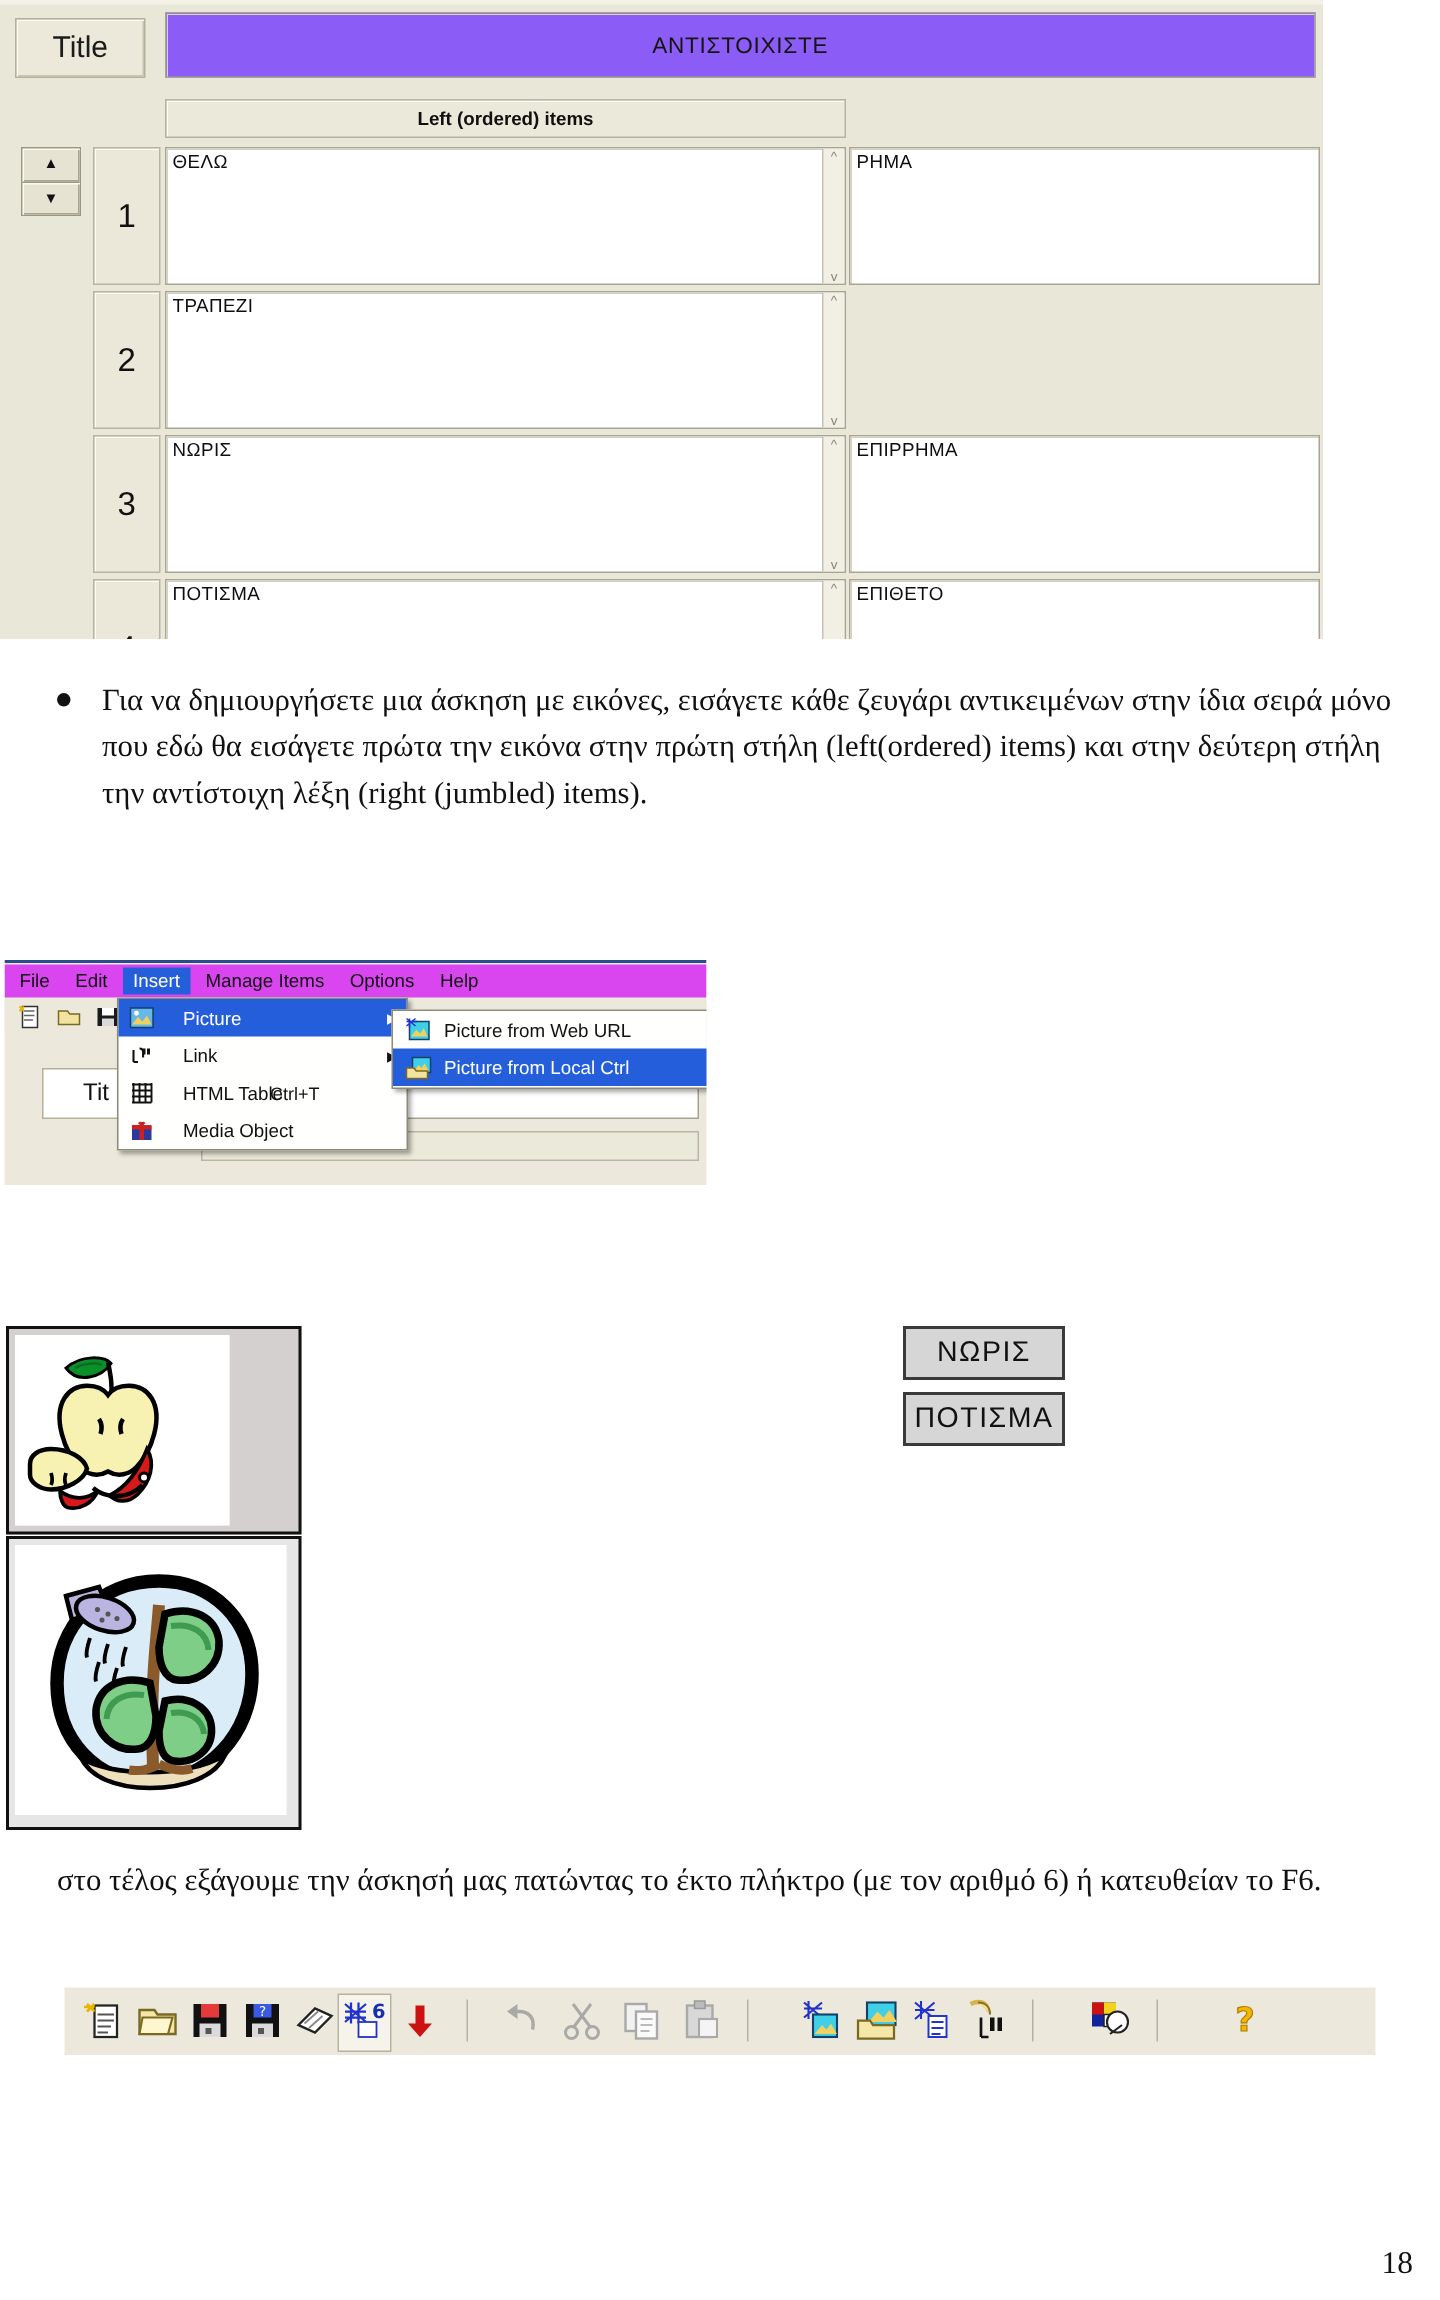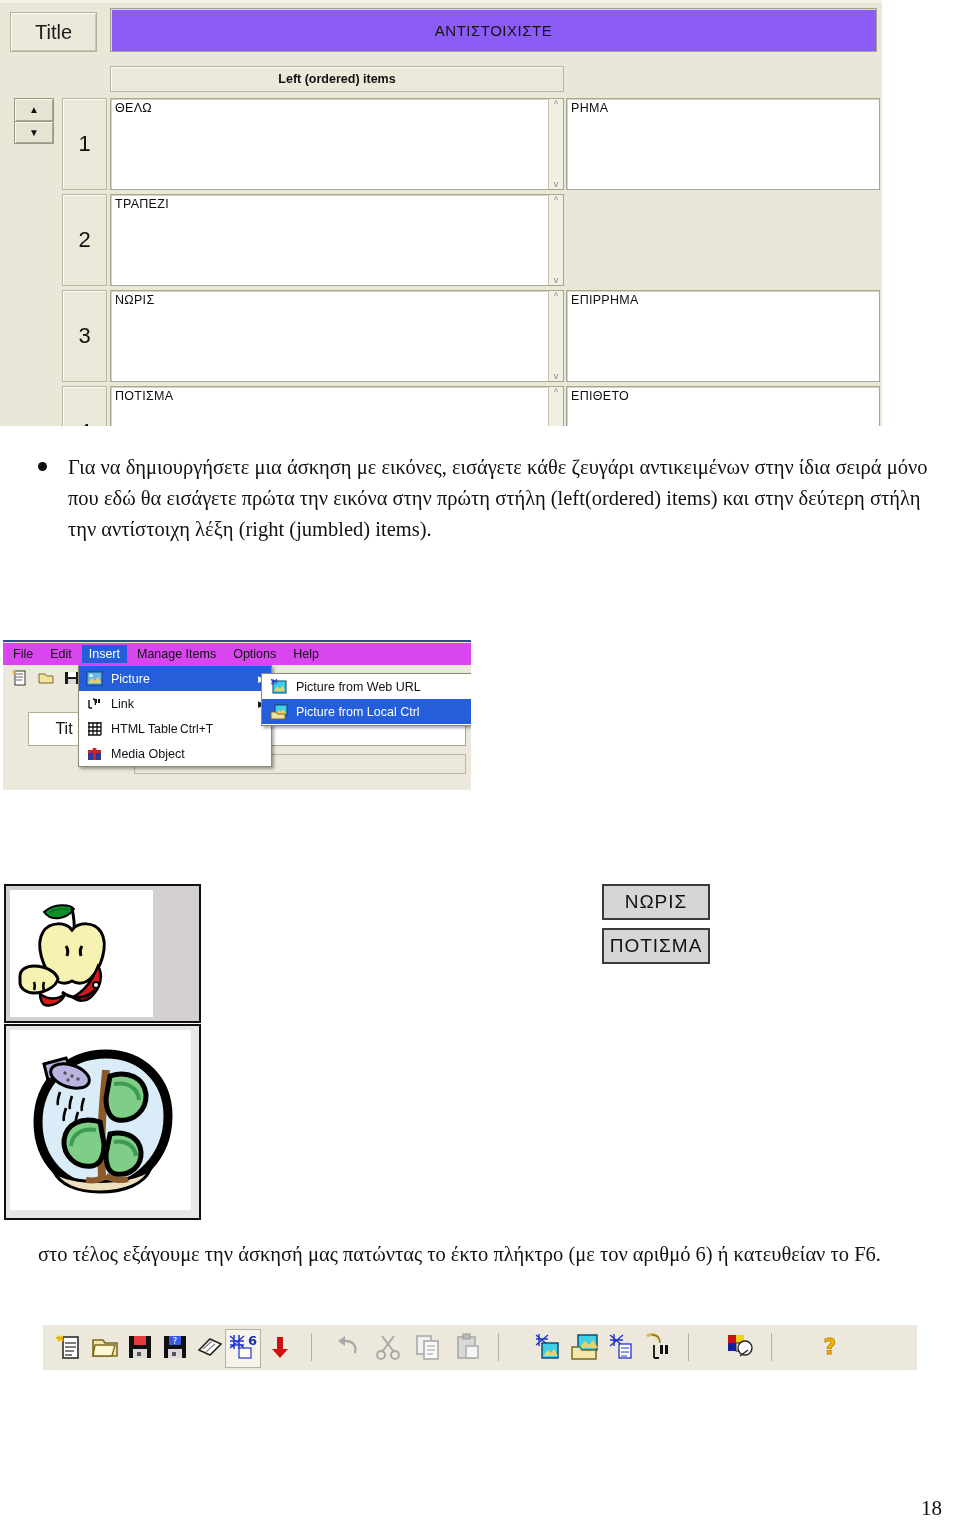--- a/index.html
+++ b/index.html
@@ -145,7 +145,7 @@
   }
   .dropdown .row{
     position:relative;height:25px;display:flex;align-items:center;
-    font-size:12.5px;color:#111;padding-left:32px;
+    font-size:12.5px;color:#111;padding-left:43px;
   }
   .dropdown .row.sel{background:#245edb;color:#fff;}
   .dropdown .row .sc{position:absolute;right:58px;font-size:12px;}

